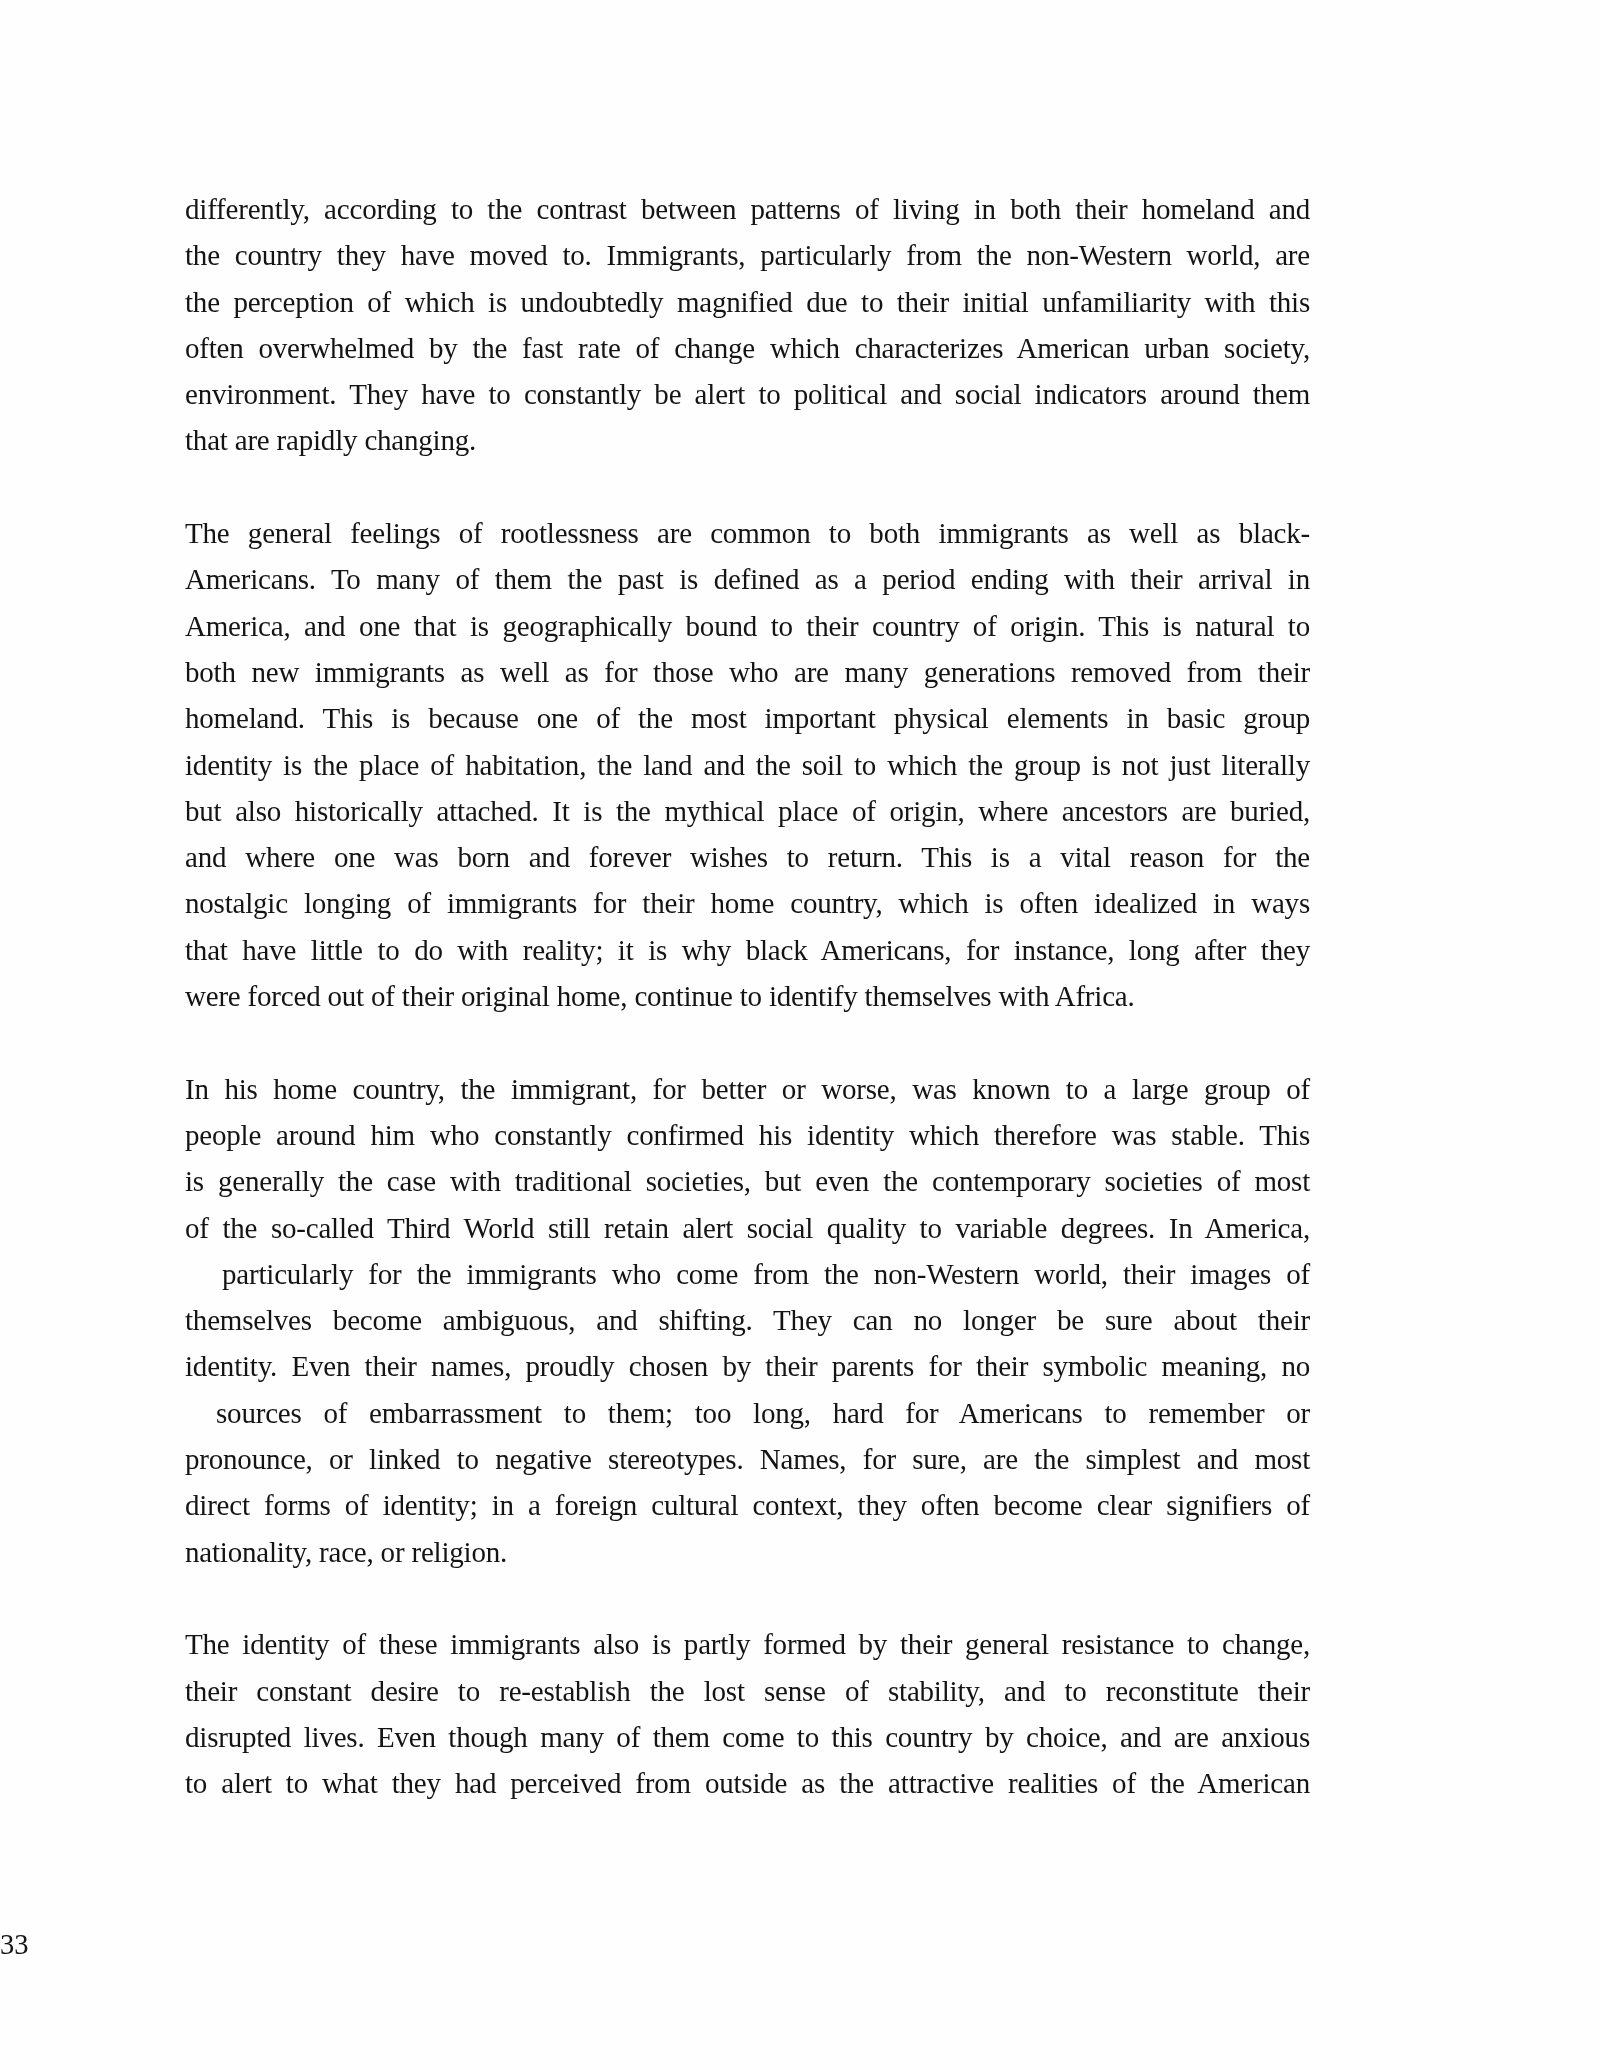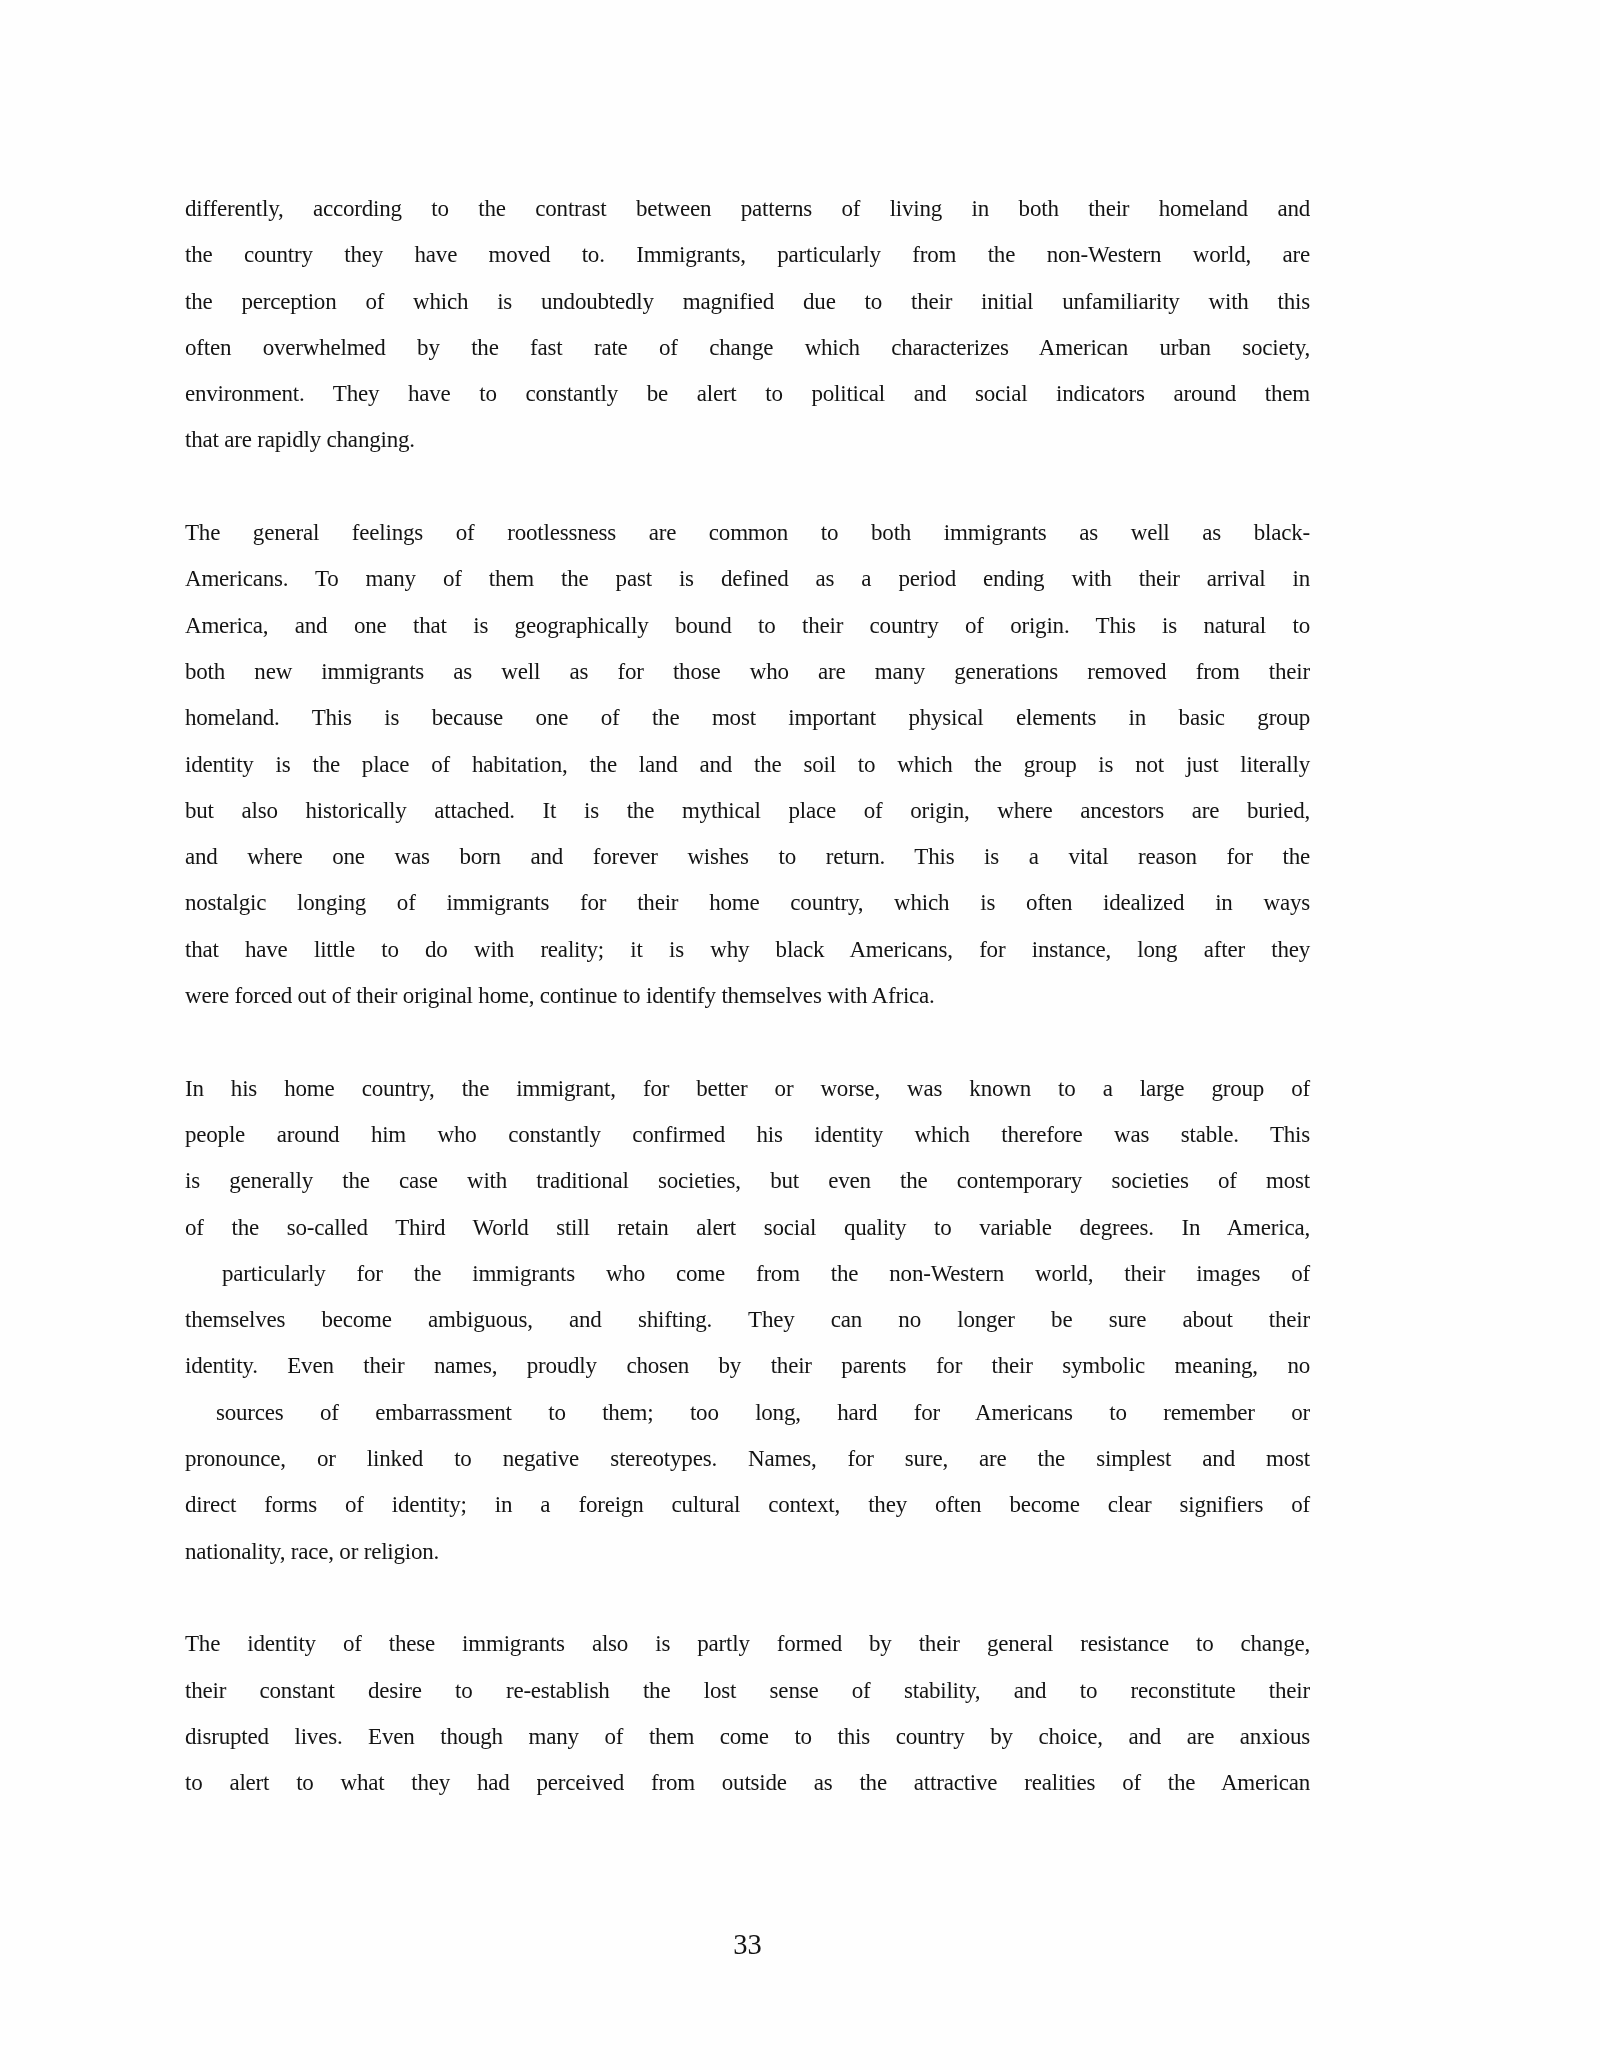--- a/index.html
+++ b/index.html
@@ -32,7 +32,7 @@
       display: block;
       height: 46.3px;
       line-height: 46.3px;
-      font-size: 23px;
+      font-size: 29px;
       white-space: nowrap;
       text-align: justify;
       text-align-last: justify;

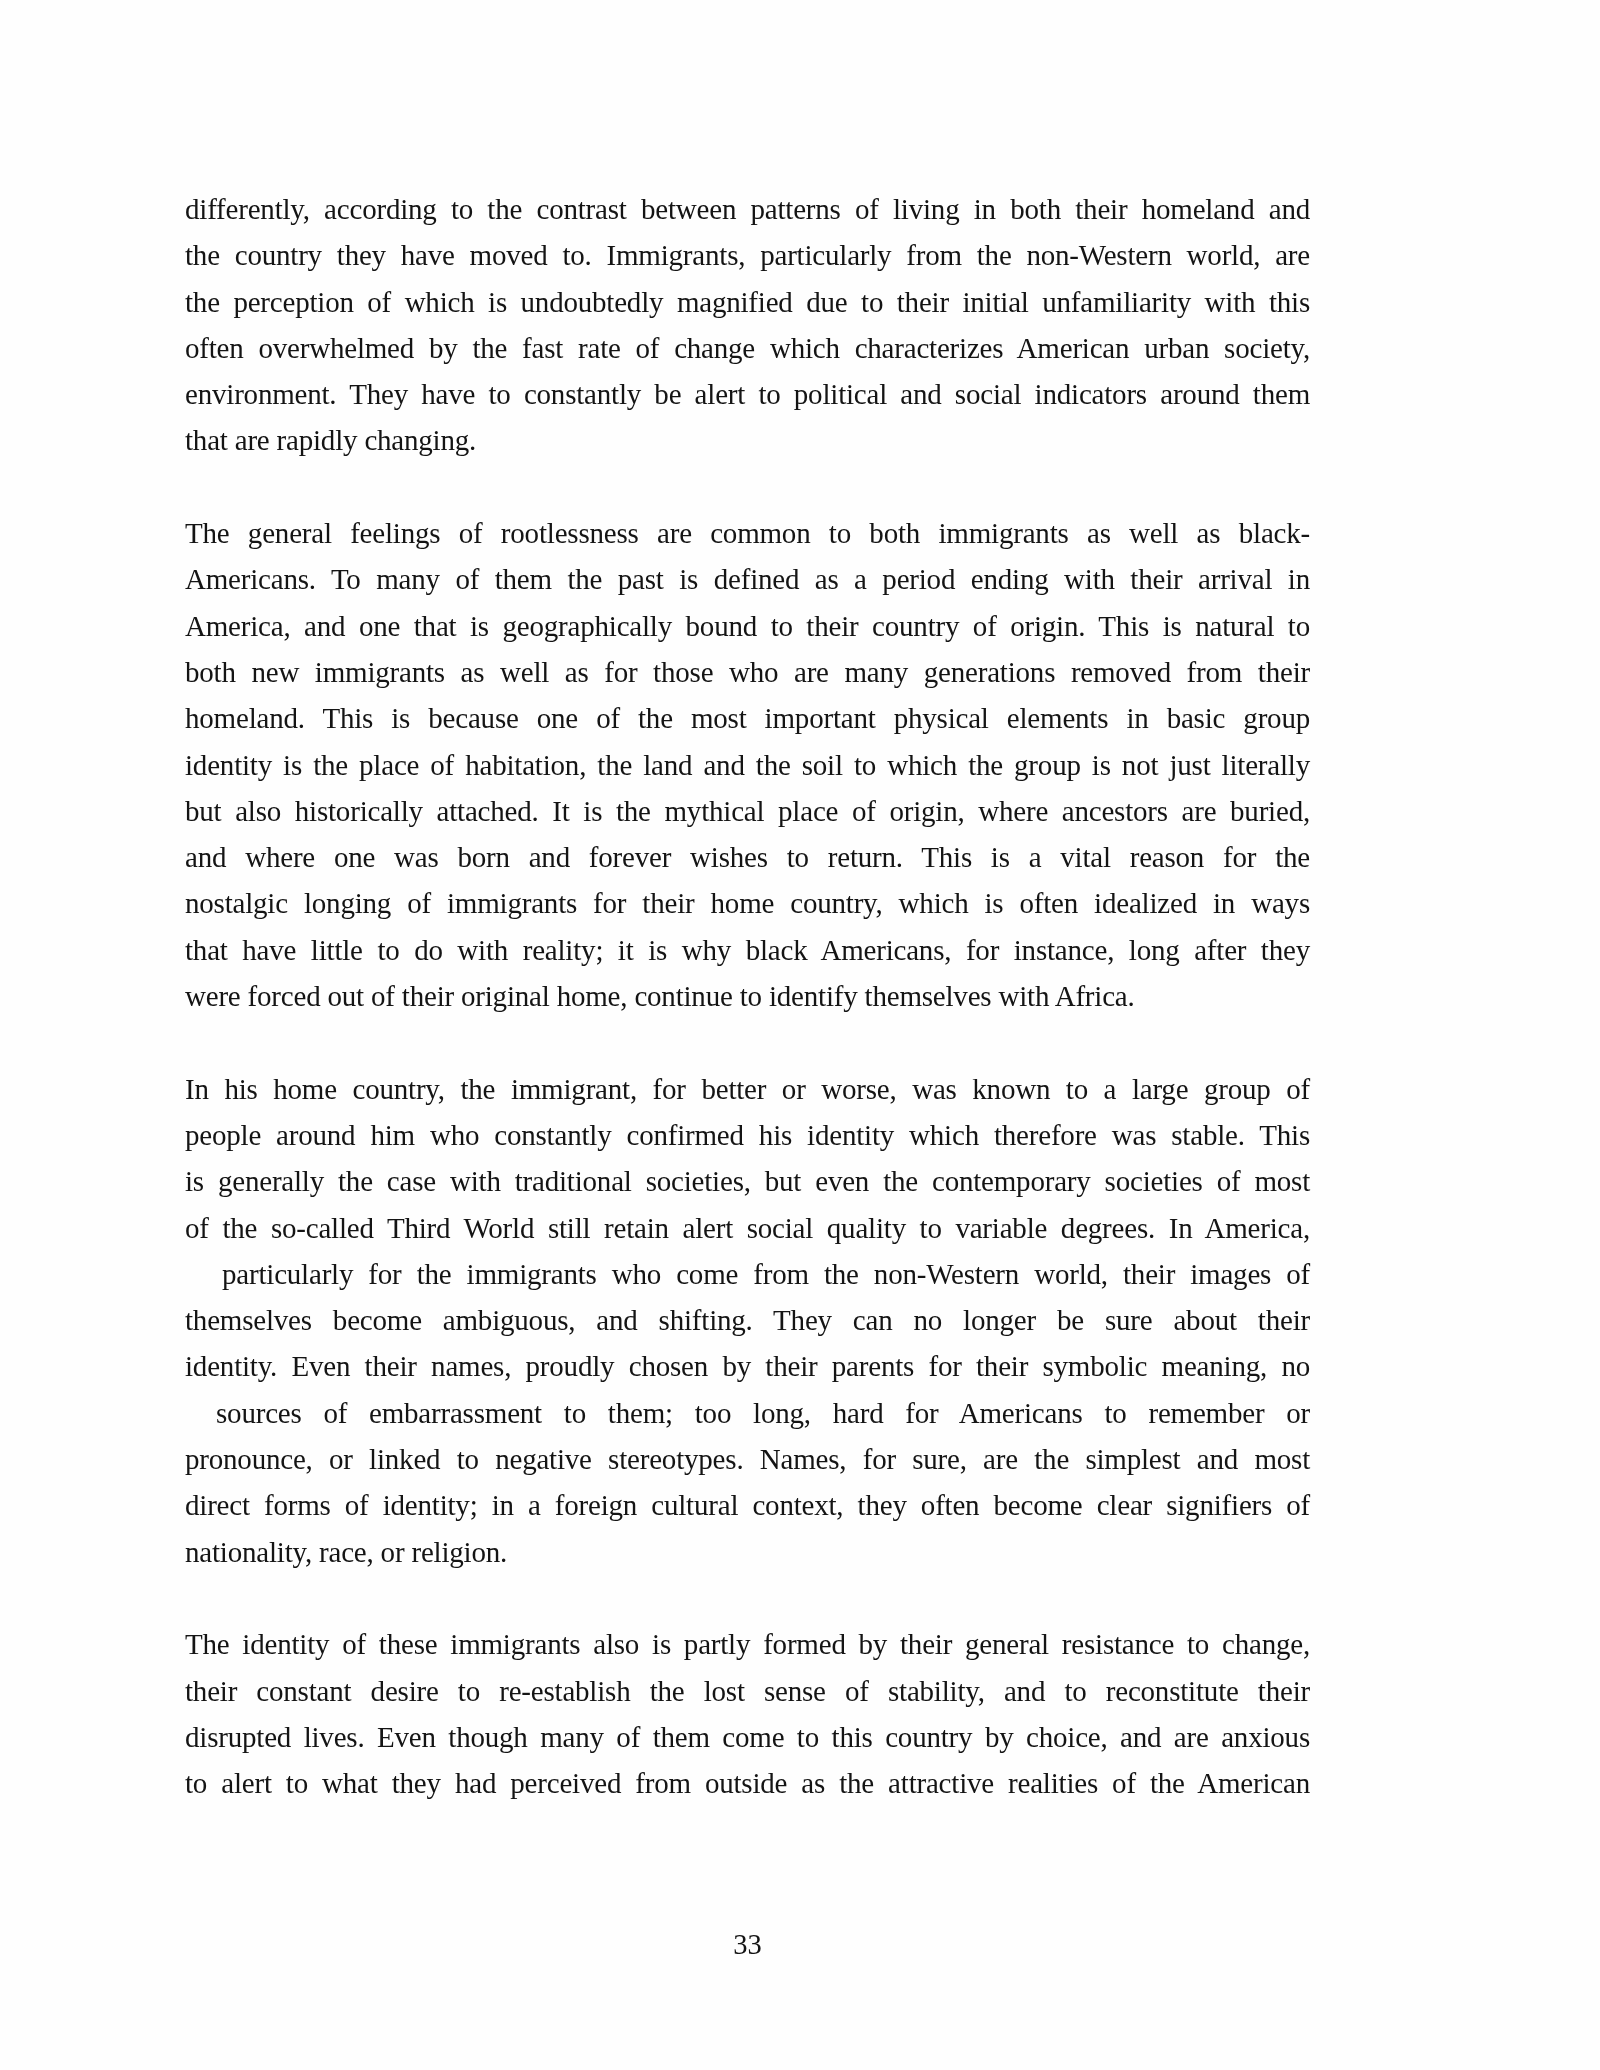--- a/index.html
+++ b/index.html
@@ -50,7 +50,7 @@
       left: 0;
       width: 1495px;
       top: 1930px;
-      text-align: center;
+      text-align: left;
       font-size: 28.5px;
       line-height: 30px;
       color: #141414;

